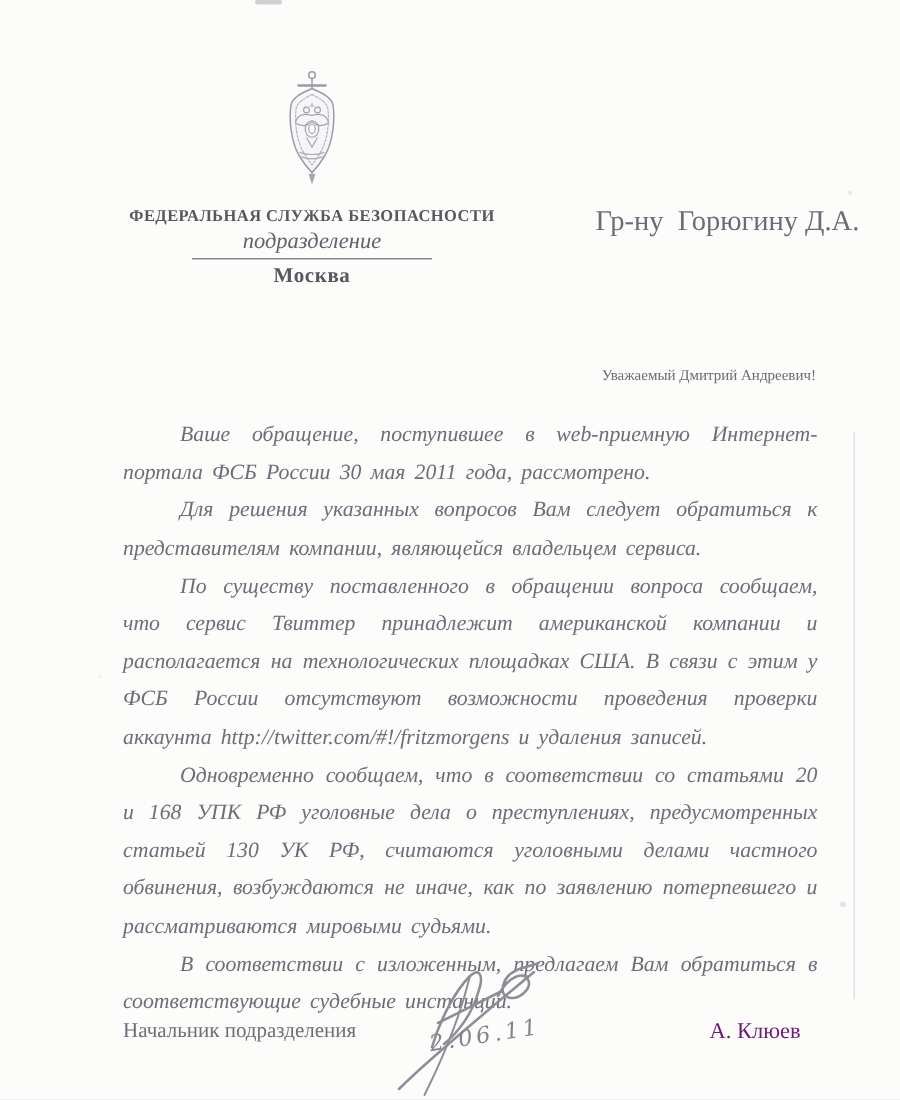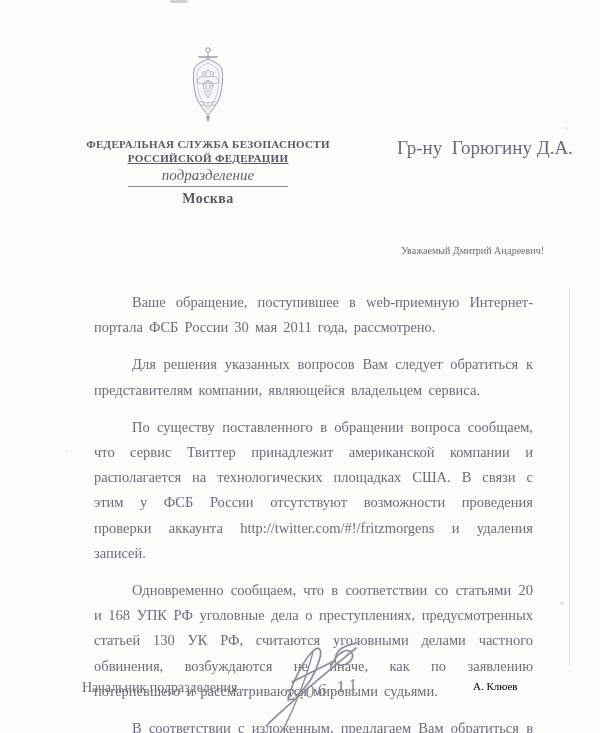--- a/index.html
+++ b/index.html
@@ -94,7 +94,6 @@
       </g>
     </svg>
     <div class="org1">ФЕДЕРАЛЬНАЯ СЛУЖБА БЕЗОПАСНОСТИ</div>
-    <div class="org2">РОССИЙСКОЙ ФЕДЕРАЦИИ</div>
     <div class="unit">подразделение</div>
     <div class="rule"></div>
     <div class="city">Москва</div>

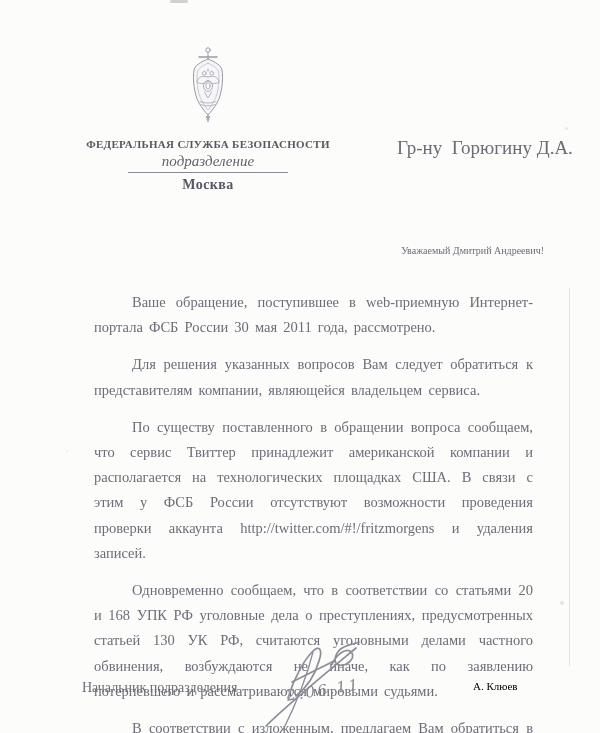--- a/index.html
+++ b/index.html
@@ -41,7 +41,7 @@
     text-align:justify;word-spacing:2.5px;
     color:#6b6d78;
   }
-  .body-text p{margin:12px;text-indent:38px;}
+  .body-text p{margin:0;text-indent:38px;font-style:italic;}
   
   .sig-title{position:absolute;left:82px;top:680px;font-size:14px;color:#6b6d78;}
   .sig-name{position:absolute;left:473px;top:680px;font-size:11px;color:#000000;}

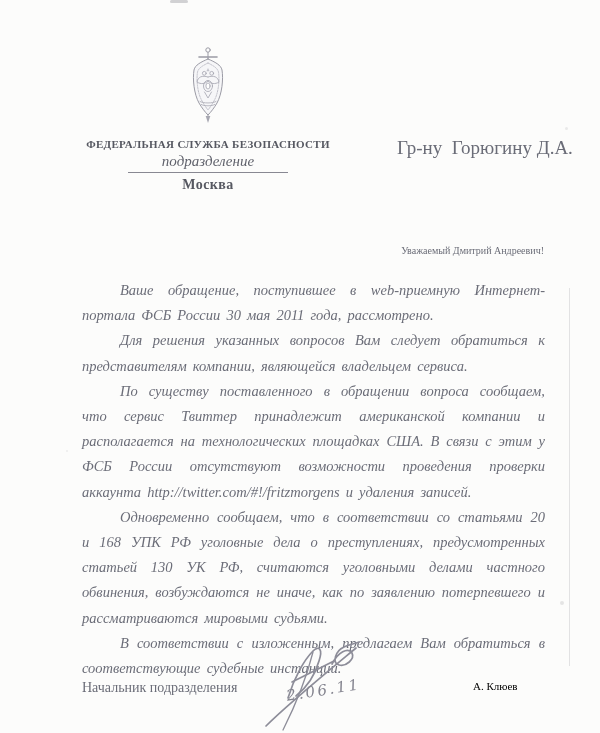--- a/index.html
+++ b/index.html
@@ -44,7 +44,7 @@
   .body-text p{margin:0;text-indent:38px;font-style:italic;}
   
   .sig-title{position:absolute;left:82px;top:680px;font-size:14px;color:#6b6d78;}
-  .sig-name{position:absolute;left:473px;top:680px;font-size:11px;color:#000000;}
+  .sig-name{position:absolute;left:473px;top:680px;font-size:15px;color:#701a75;}
   .sig-block{position:absolute;left:236px;top:636px;width:160px;height:98px;}
   .sig-block svg{position:absolute;left:0;top:0;}
   .sig-date{

